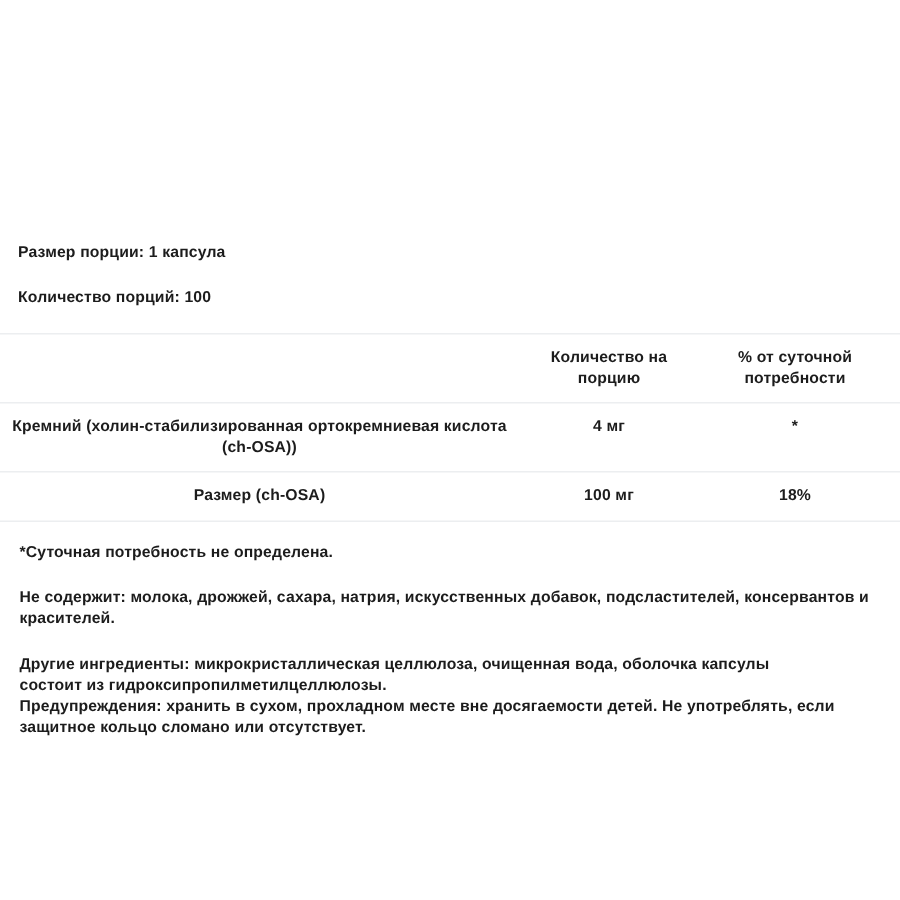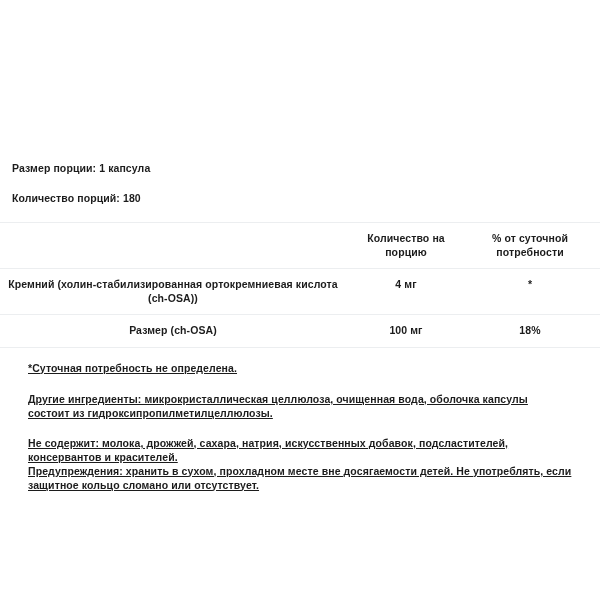--- a/index.html
+++ b/index.html
@@ -108,7 +108,7 @@
 
     <div class="serving-line">Размер порции: 1 капсула</div>
 
-    <div class="serving-line">Количество порций: 180</div>
+    <div class="serving-line">Количество порций: 100</div>
 
     <table class="facts-table">
       <thead>

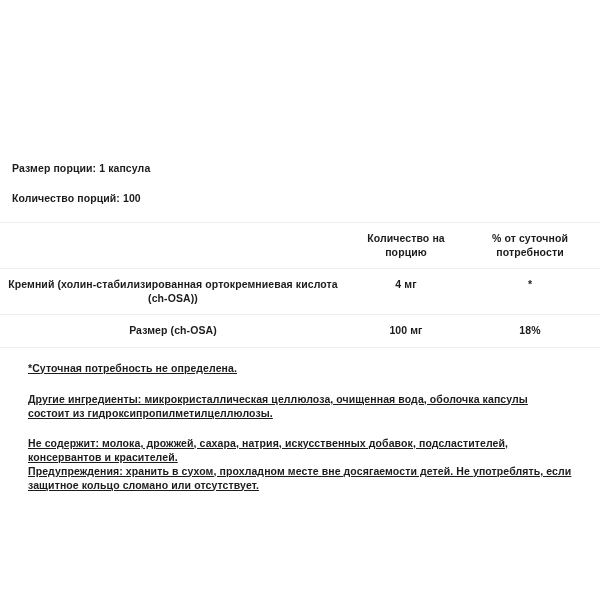--- a/index.html
+++ b/index.html
@@ -85,13 +85,12 @@
   }
 
   .note {
-    padding: 0 28px;
+    padding: 0 13px;
     font-size: 10.5px;
     font-weight: 700;
     line-height: 14px;
     letter-spacing: 0.1px;
     color: #1c1c1c;
-    text-decoration: underline;
   }
   .note.footnote   { margin-top: 13px; }
   .note.directions { margin-top: 16px; }

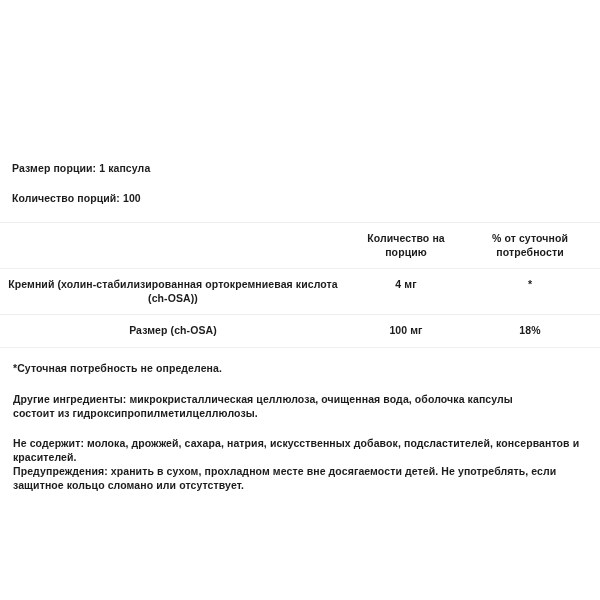--- a/index.html
+++ b/index.html
@@ -134,9 +134,9 @@
     <div class="note footnote">*Суточная потребность не определена.</div>
 
 
+    <div class="note free-of">Не содержит: молока, дрожжей, сахара, натрия, искусственных добавок, подсластителей, консервантов и красителей.</div>
+
     <div class="note other-ing">Другие ингредиенты: микрокристаллическая целлюлоза, очищенная вода, оболочка капсулы состоит из гидроксипропилметилцеллюлозы.</div>
-
-    <div class="note free-of">Не содержит: молока, дрожжей, сахара, натрия, искусственных добавок, подсластителей, консервантов и красителей.</div>
 
     <div class="note warnings">Предупреждения: хранить в сухом, прохладном месте вне досягаемости детей. Не употреблять, если защитное кольцо сломано или отсутствует.</div>
 

